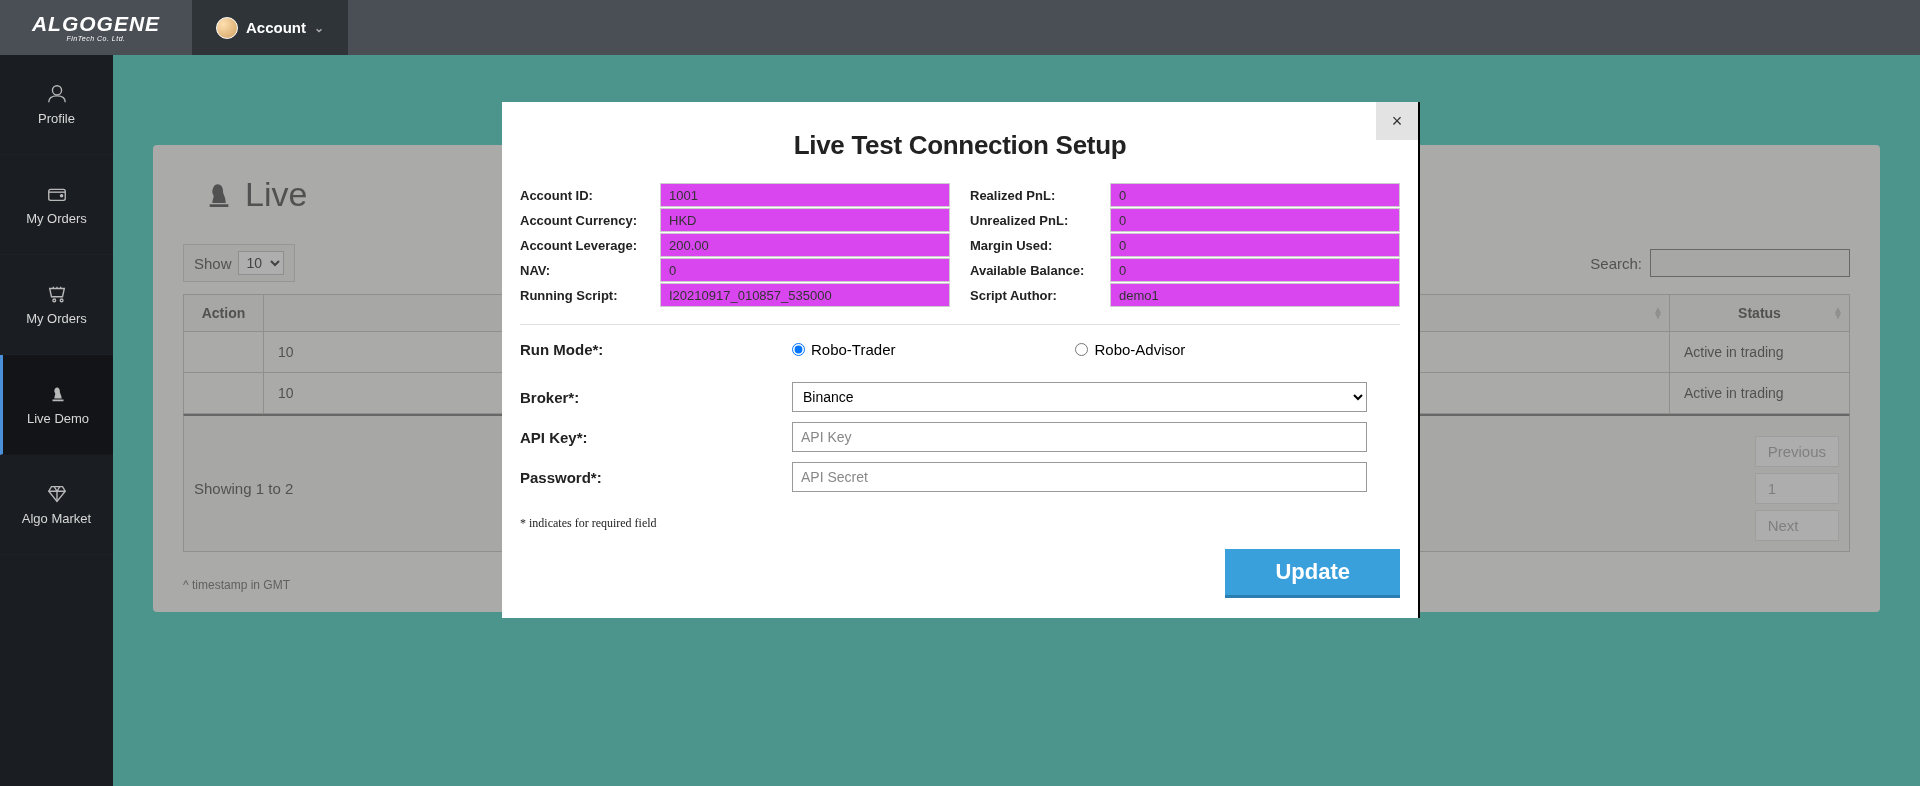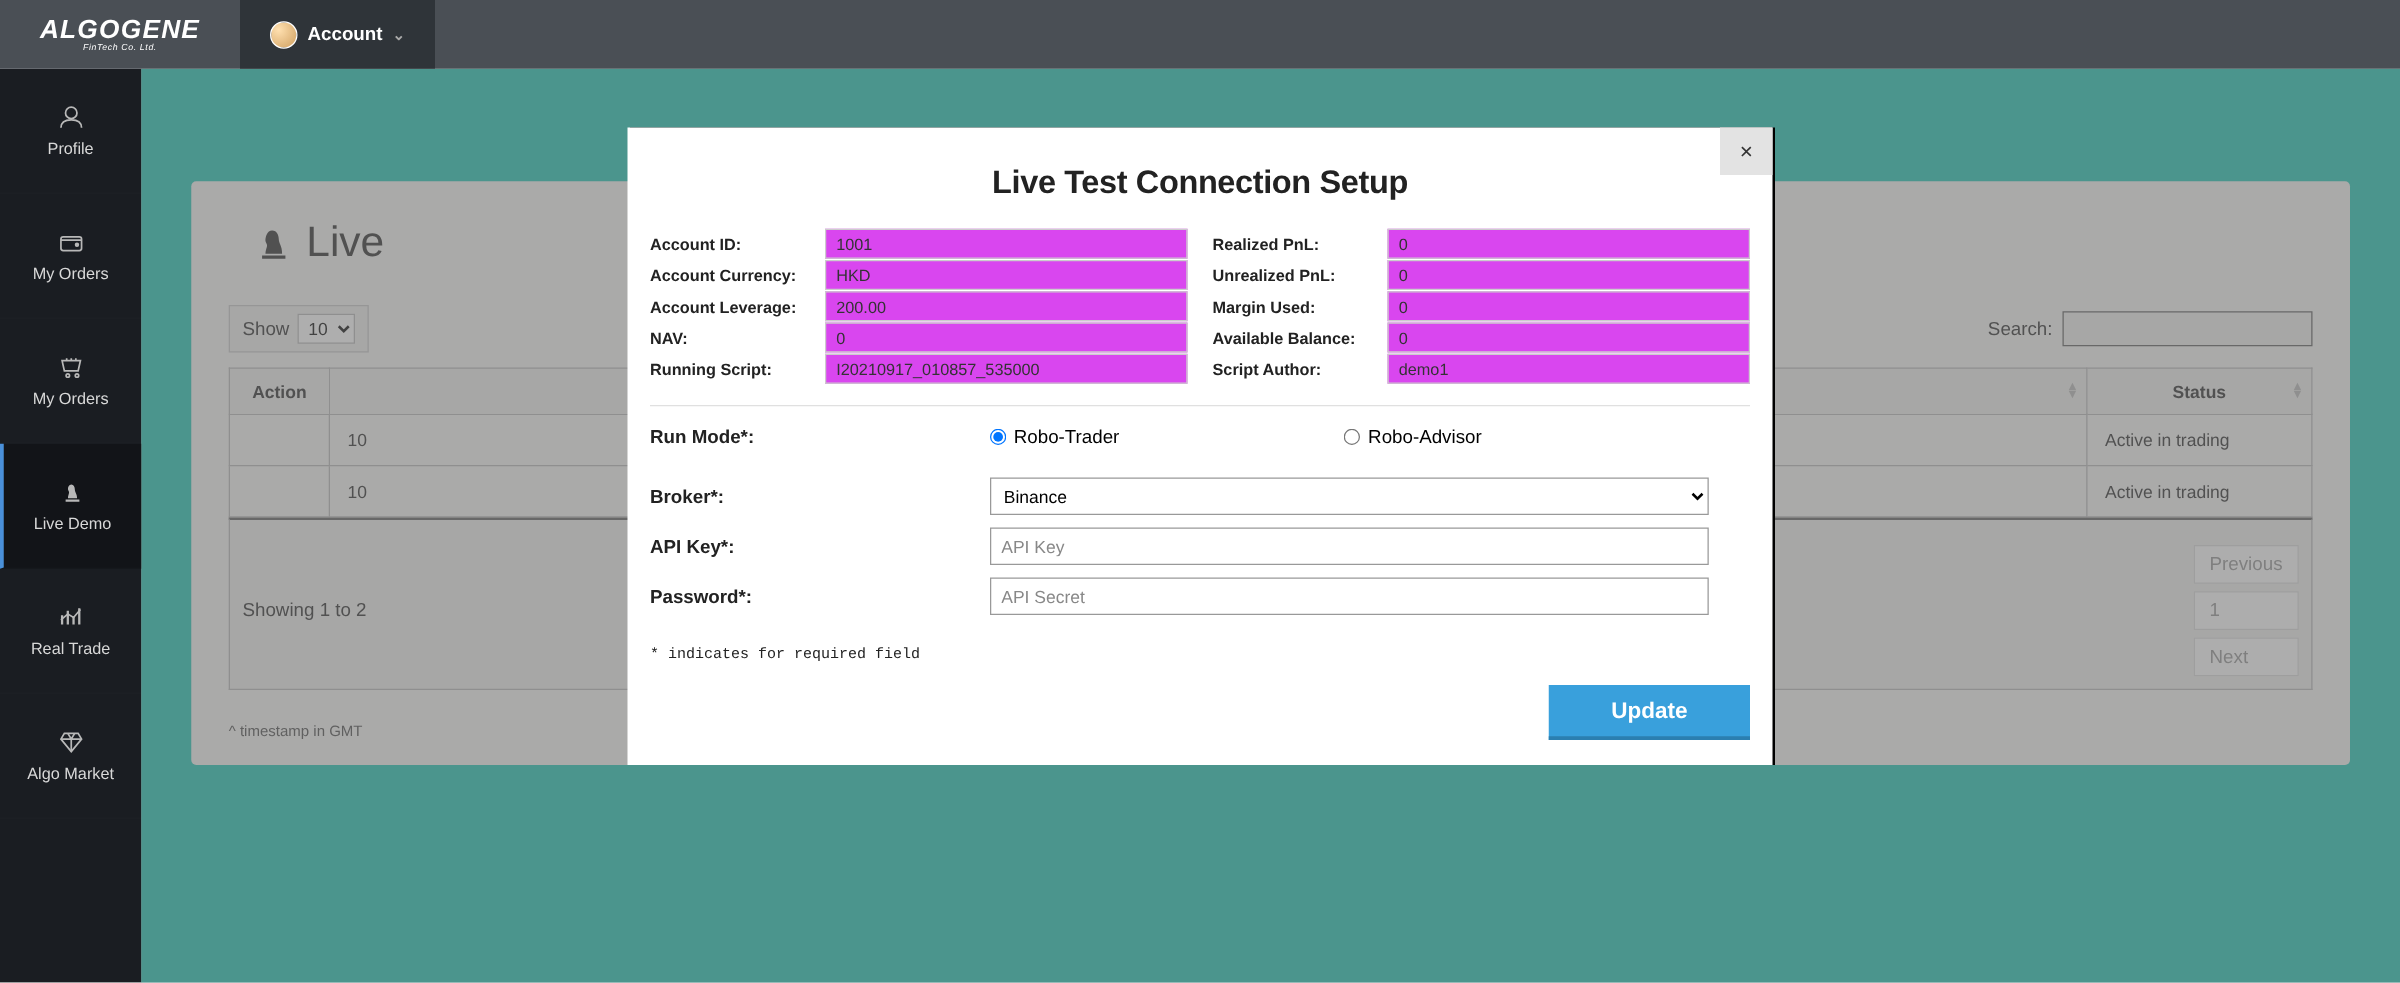--- a/index.html
+++ b/index.html
@@ -111,13 +111,6 @@
         <path d="M6 20h12v-2H6zm2-3h8c0-4-2-5-2-8 0-2-1-4-3-4S8 7 8 9c0 1 1 2 1 3s-1 3-1 5z"></path>
       </svg>
     <span>Live Demo</span>
-  </div>
-  <div class="side-item">
-    <svg class="side-icon" viewBox="0 0 24 24" fill="none" stroke="currentColor" stroke-width="2">
-        <path d="M4 18V10M9 18V6M14 18v-7M19 18V4"></path>
-        <path d="M3 14l6-5 5 3 6-7" stroke-width="1.5"></path>
-      </svg>
-    <span>Real Trade</span>
   </div>
   <div class="side-item">
     <svg class="side-icon" viewBox="0 0 24 24" fill="none" stroke="currentColor" stroke-width="1.5">

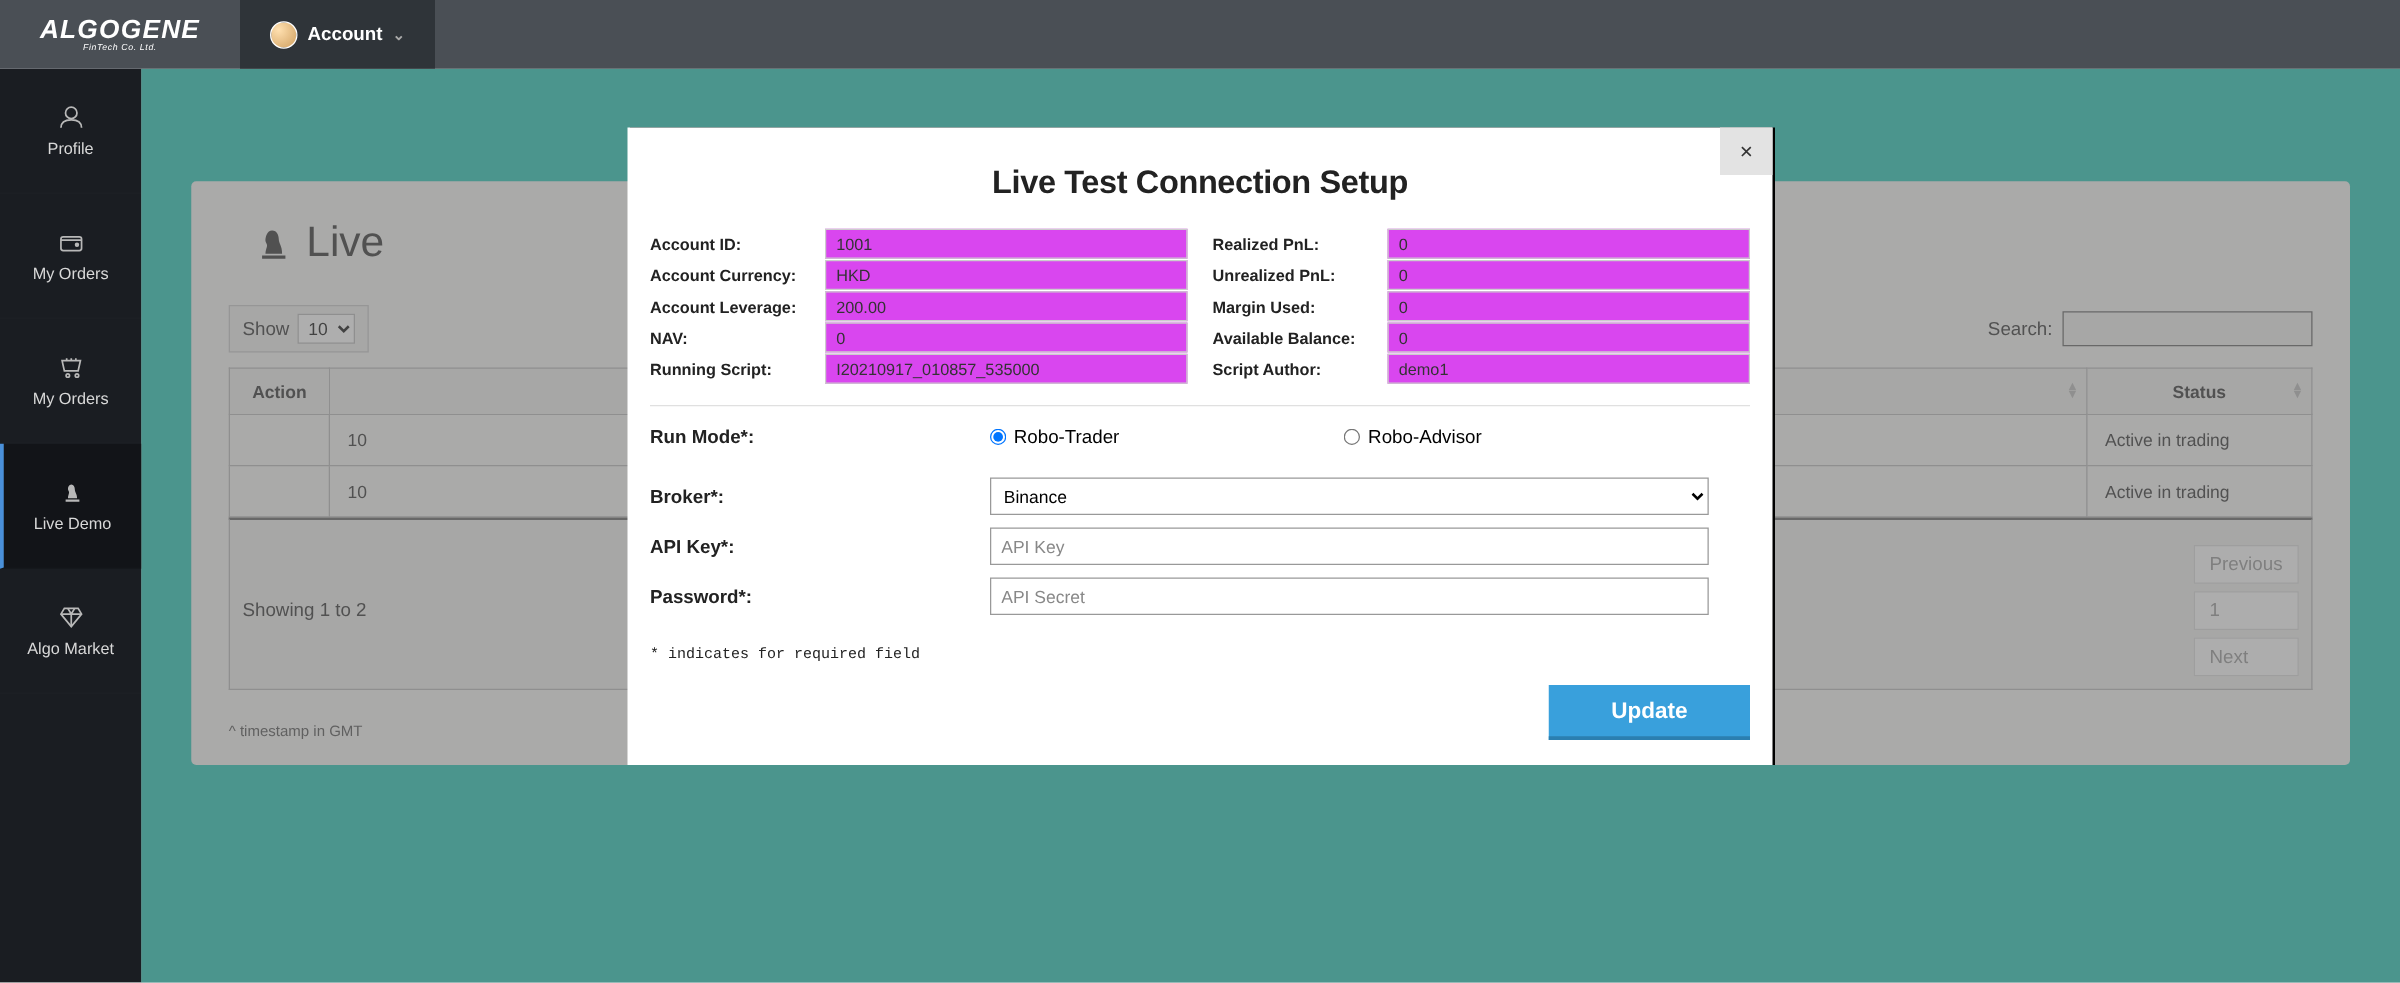--- a/index.html
+++ b/index.html
@@ -62,7 +62,7 @@
 .form-input-wide { flex: 1; border: 1px solid #999; height: 30px; font-size: 14px; padding: 0 8px; color: #333; max-width: 575px; }
 .form-input-wide::placeholder { color: #888; }
 .form-select-wide { flex: 1; border: 1px solid #999; height: 30px; font-size: 14px; padding: 0 6px; max-width: 575px; background: #fff; }
-.required-note { font-size: 12px; color: #222; margin-top: 24px; font-family: Liberation Mono, monospace; }
+.required-note { font-size: 12px; color: #222; margin-top: 24px; font-family: Liberation Serif, serif; }
 .modal-footer { display: flex; justify-content: flex-end; margin-top: 18px; }
 .update-btn { background: #39a0dc; color: #fff; border: none; border-bottom: 3px solid #2b7fb0; padding: 10px 50px; font-size: 18px; font-weight: bold; cursor: pointer; font-family: 'Arial Narrow', Arial, sans-serif; }
 </style>

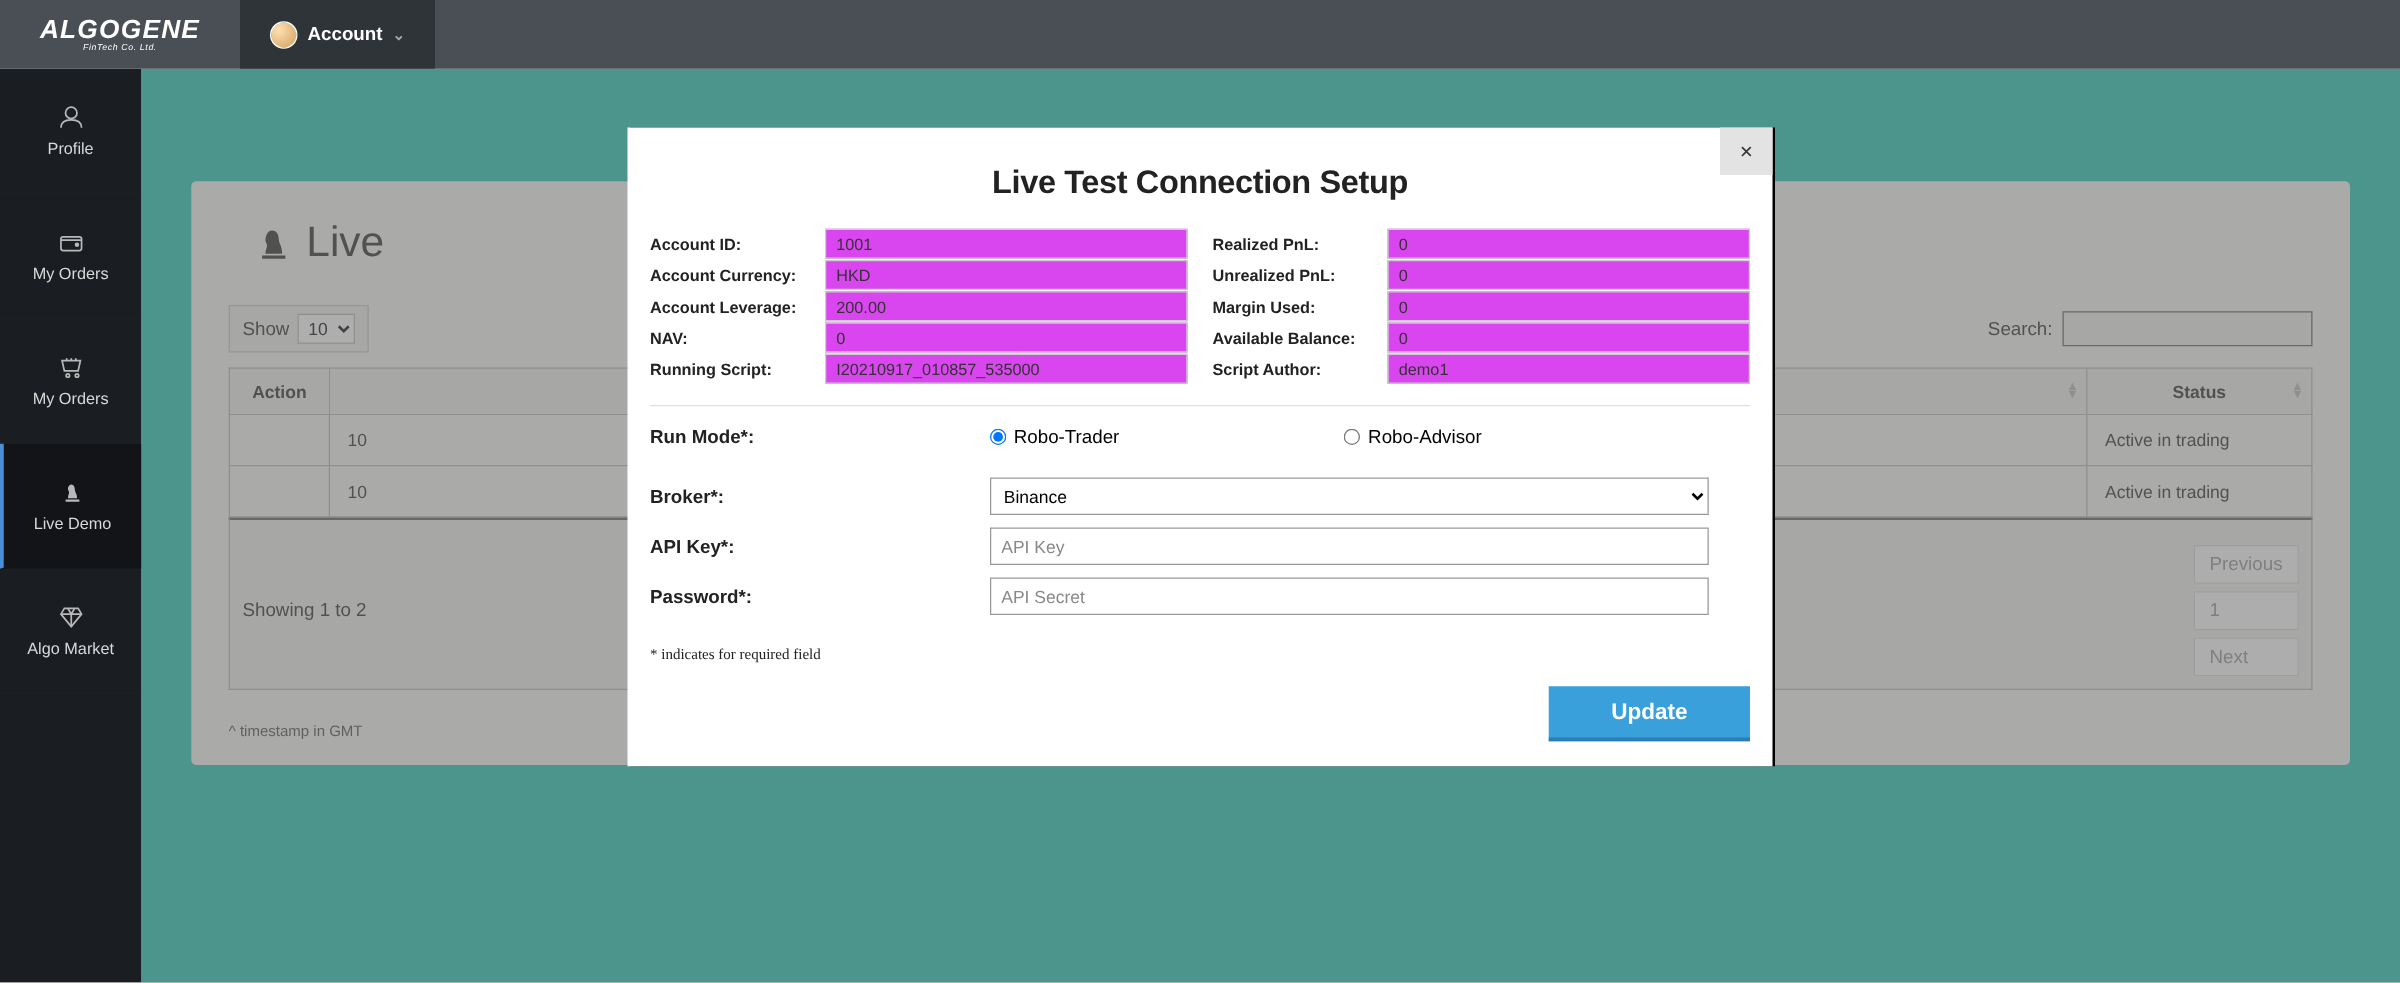--- a/index.html
+++ b/index.html
@@ -64,7 +64,7 @@
 .form-select-wide { flex: 1; border: 1px solid #999; height: 30px; font-size: 14px; padding: 0 6px; max-width: 575px; background: #fff; }
 .required-note { font-size: 12px; color: #222; margin-top: 24px; font-family: Liberation Serif, serif; }
 .modal-footer { display: flex; justify-content: flex-end; margin-top: 18px; }
-.update-btn { background: #39a0dc; color: #fff; border: none; border-bottom: 3px solid #2b7fb0; padding: 10px 50px; font-size: 18px; font-weight: bold; cursor: pointer; font-family: 'Arial Narrow', Arial, sans-serif; }
+.update-btn { background: #39a0dc; color: #fff; border: none; border-bottom: 3px solid #2b7fb0; padding: 10px 50px; font-size: 22px; font-weight: bold; cursor: pointer; font-family: 'Arial Narrow', Arial, sans-serif; }
 </style>
 </head>
 <body>

